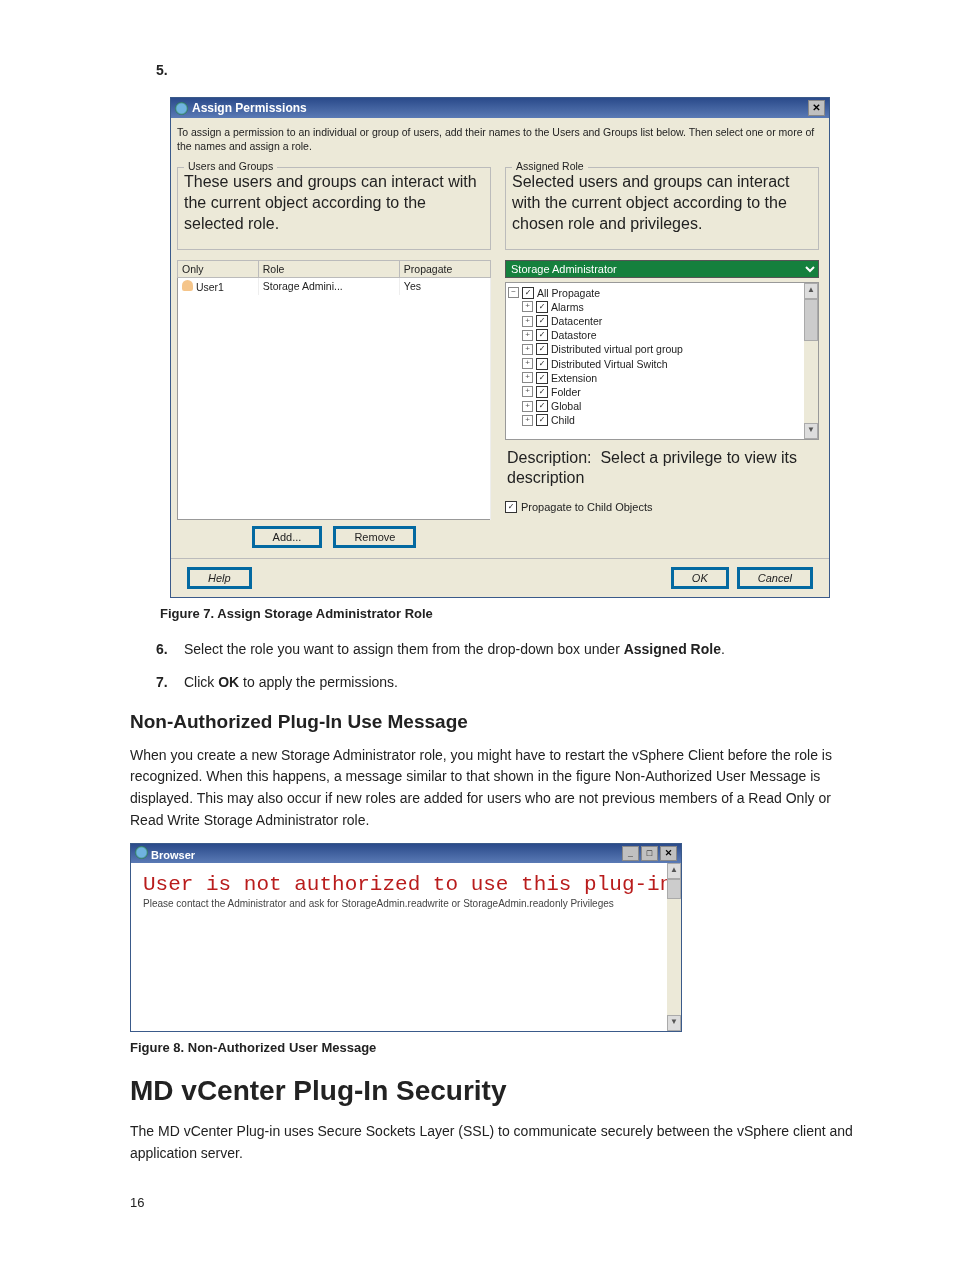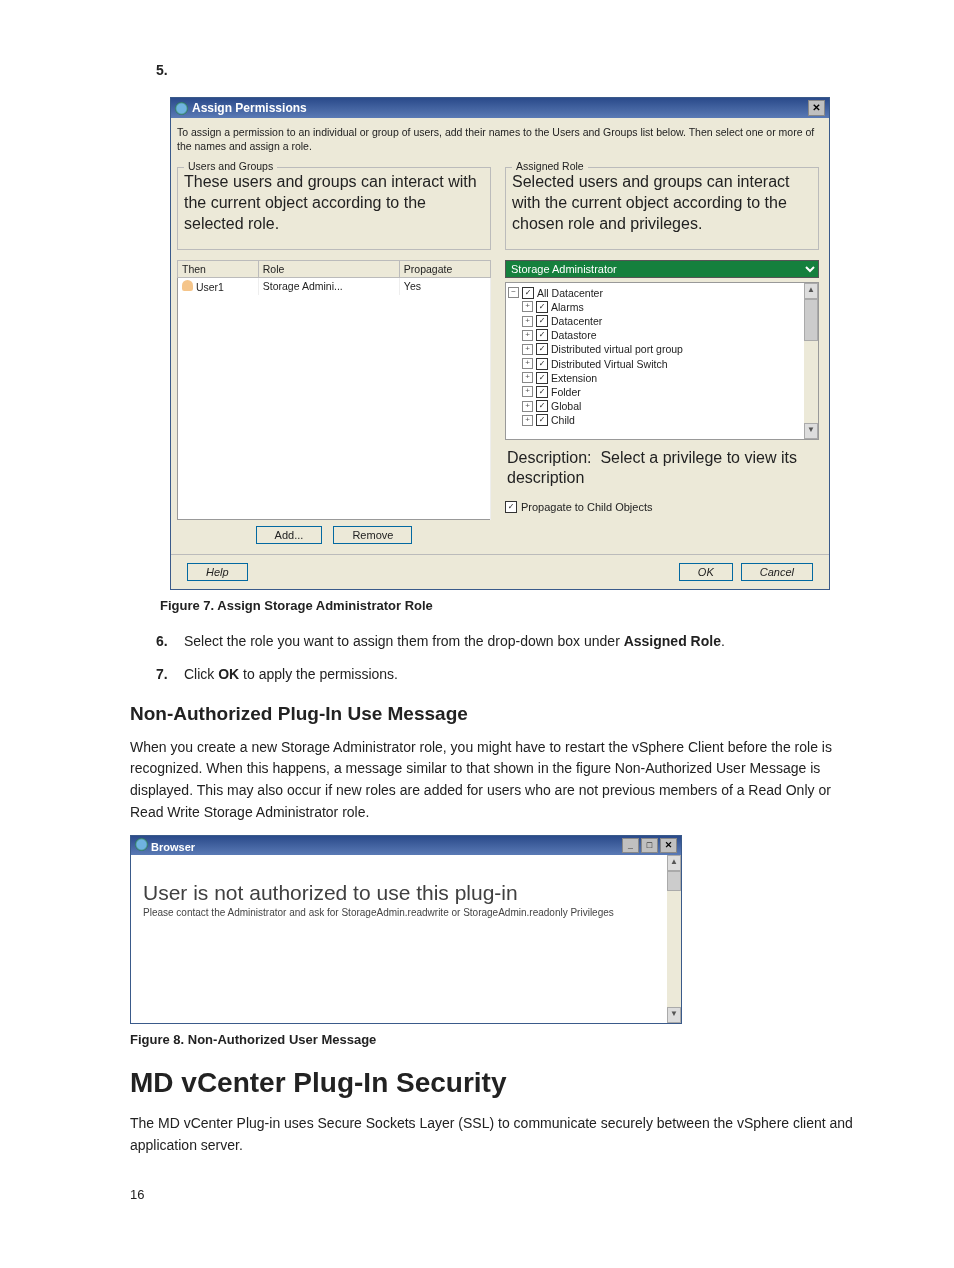--- a/index.html
+++ b/index.html
@@ -94,7 +94,7 @@
           <table class="usergrid">
             <tbody>
                 <tr>
-              <th>Then</th>
+              <th>Only</th>
               <th>Role</th>
               <th>Propagate</th>
             </tr>

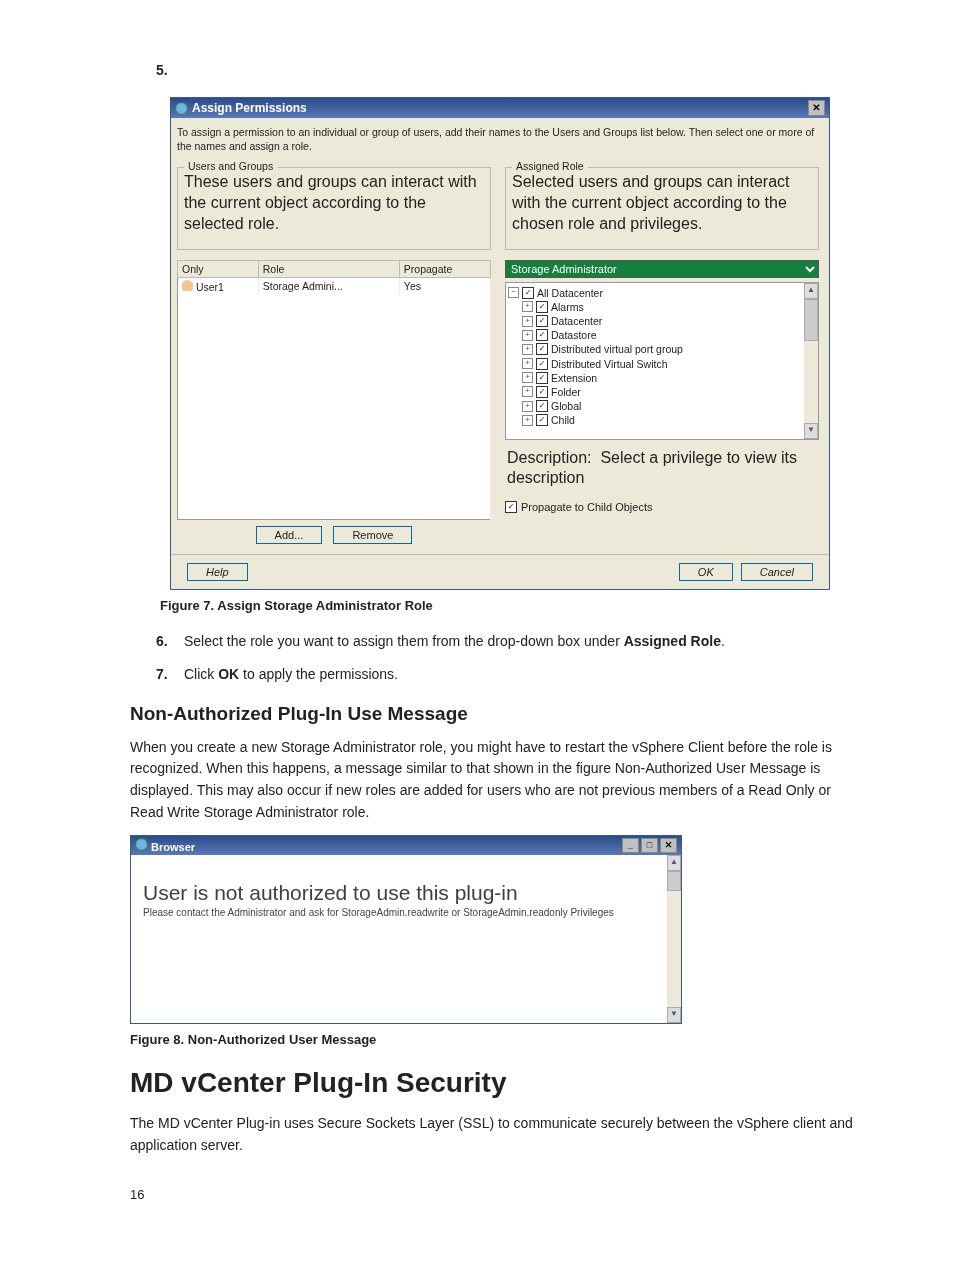--- a/index.html
+++ b/index.html
@@ -128,7 +128,7 @@
             <div class="tree-row">
                 <span class="exp">−</span>
                 <span class="cb">✓</span>
-                <span>All Datacenter</span>
+                <span>All Propagate</span>
               </div>
             <div class="indent">
               <div class="tree-row">

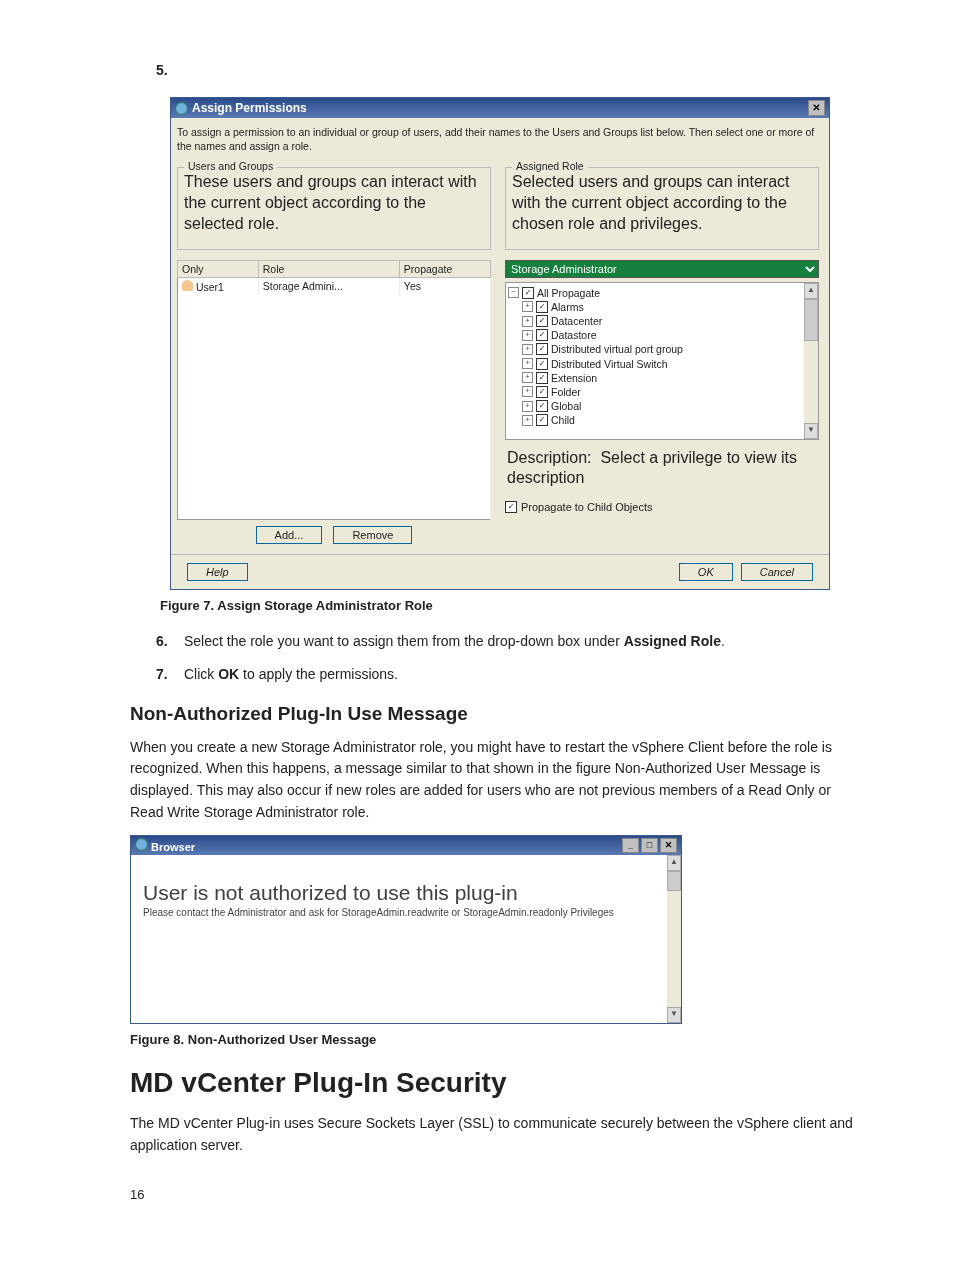--- a/index.html
+++ b/index.html
@@ -31,7 +31,7 @@
   table.usergrid td { padding:2px 4px; border-right:1px solid #eee; }
   .emptyrows { height:220px; }
   .btnrow { text-align:center; margin-top:6px; }
-  .btn { display:inline-block; background:#ece9d8; border:1px solid #0369a1; padding:2px 18px; font-size:11px; margin:0 4px; }
+  .btn { display:inline-block; background:#ece9d8; border:3px solid #0369a1; padding:2px 18px; font-size:11px; margin:0 4px; }
   select.rolesel { width:100%; background:#15803d; color:#fff; border:1px solid #555; font-size:11px; padding:1px; }
   .privbox { background:#fff; border:1px solid #999; height:150px; overflow:hidden; position:relative; margin-top:4px; padding:3px 2px; }
   .tree-row { display:flex; align-items:center; gap:3px; font-size:10.5px; line-height:1.35; }

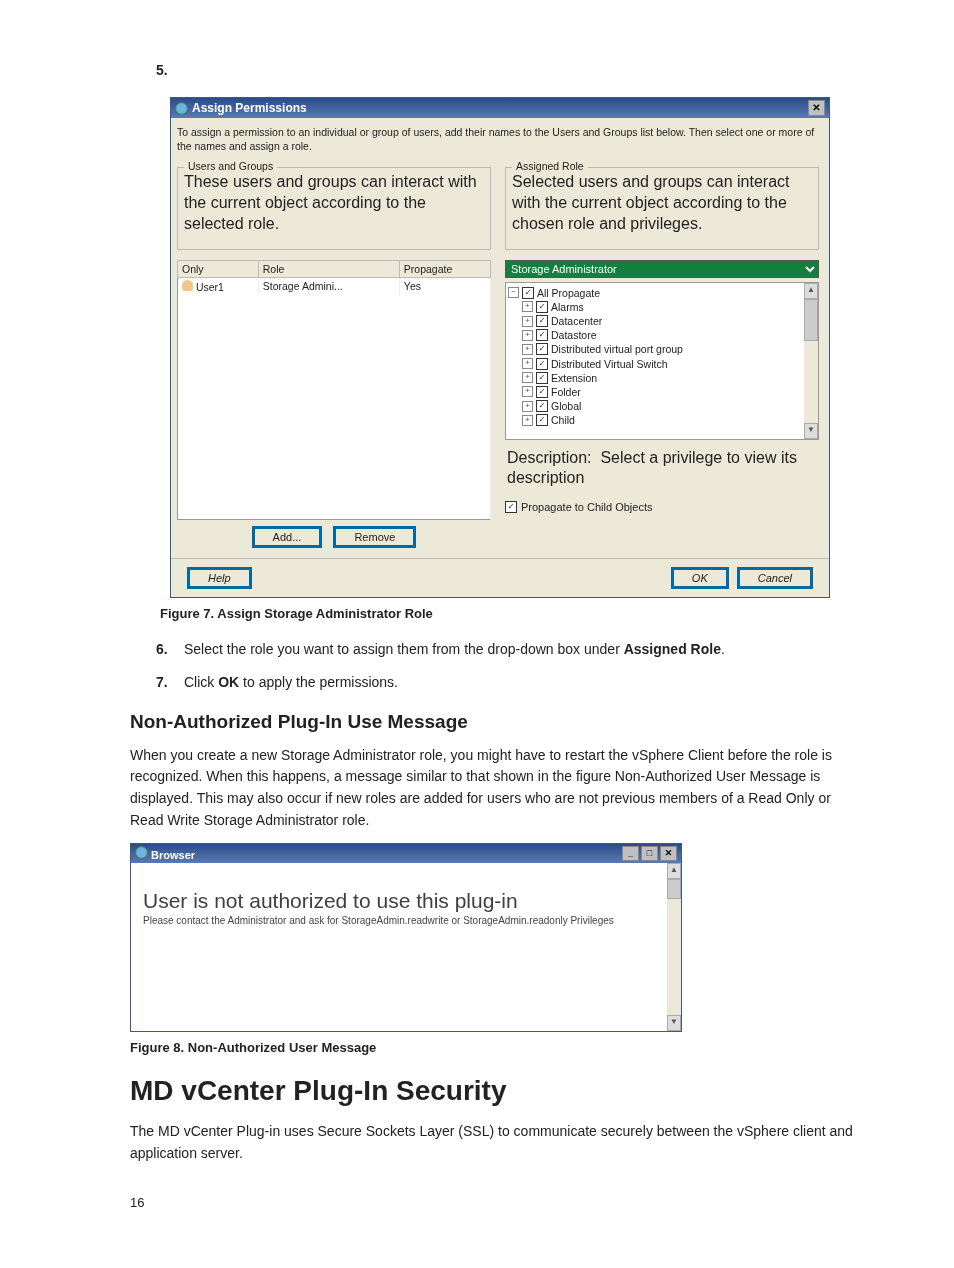--- a/index.html
+++ b/index.html
@@ -55,7 +55,7 @@
   .right-btns { display:flex; gap:2px; }
   .winbtn { background:#c0c0c0; color:#000; width:15px; height:13px; font-size:9px; text-align:center; line-height:12px; border:1px solid #888; }
   .d2body { background:#fff; padding:10px 8px 8px 12px; position:relative; min-height:150px; }
-  .bigmsg { font-family:Liberation Sans, sans-serif; font-size:21px; color:#404040;margin-top:16px; }
+  .bigmsg { font-family:Liberation Mono, monospace; font-size:21px; color:#b91c1c; }
   .smallmsg { font-size:10px; color:#444; margin-top:2px; }
   .d2body .scrollbar { position:absolute; right:0; top:0; bottom:0; }
   .d2body .scrollbar .thumb { flex:0 0 18px; }

